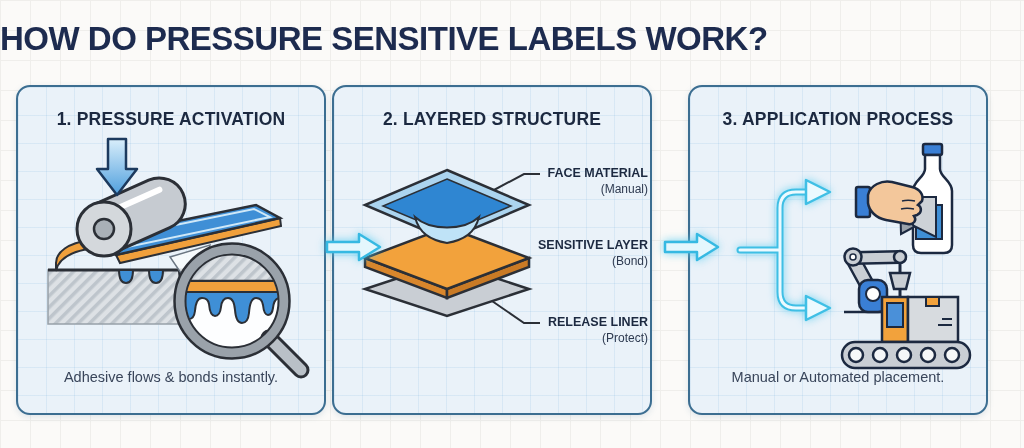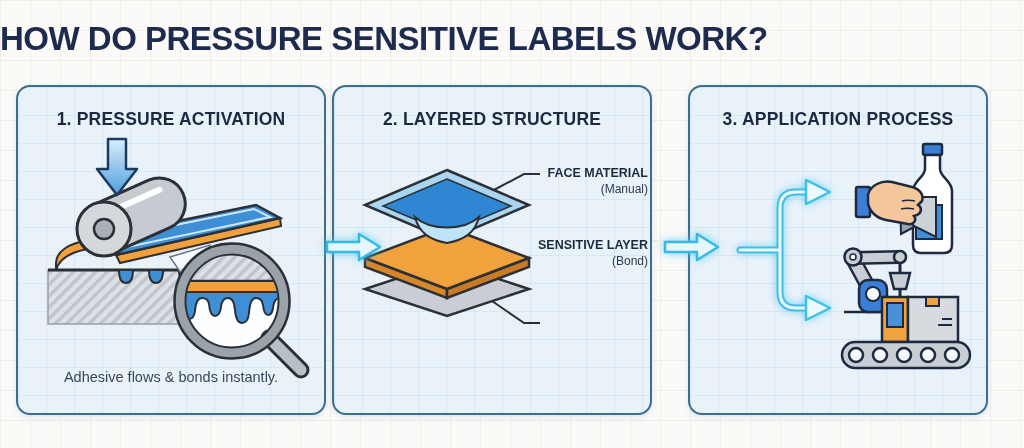--- a/index.html
+++ b/index.html
@@ -159,6 +159,10 @@
   <div class="layer-label" id="label-adhesive">
     <div class="lname">SENSITIVE LAYER</div>
     <div class="lsub">(Bond)</div>
+  </div>
+  <div class="layer-label" id="label-release">
+    <div class="lname">RELEASE LINER</div>
+    <div class="lsub">(Protect)</div>
   </div>
 </div>
 

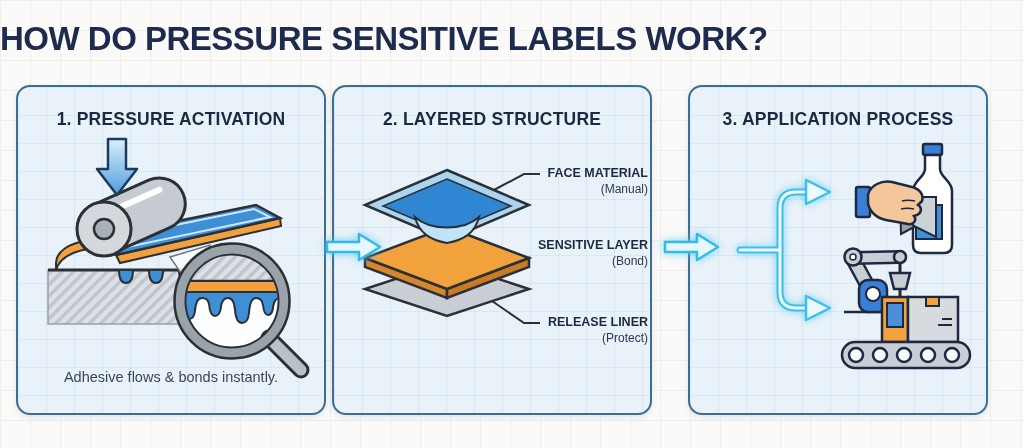--- a/index.html
+++ b/index.html
@@ -215,6 +215,7 @@
       <circle cx="262" cy="268" r="7" fill="#f5f7f8" stroke="#1c2940" stroke-width="2.5"></circle>
     </g>
   </svg>
+  <div class="panel-caption">Manual or Automated placement.</div>
 </div>
 
 <svg class="gap-arrow" id="gap-arrow-1" viewBox="0 0 58 32">

